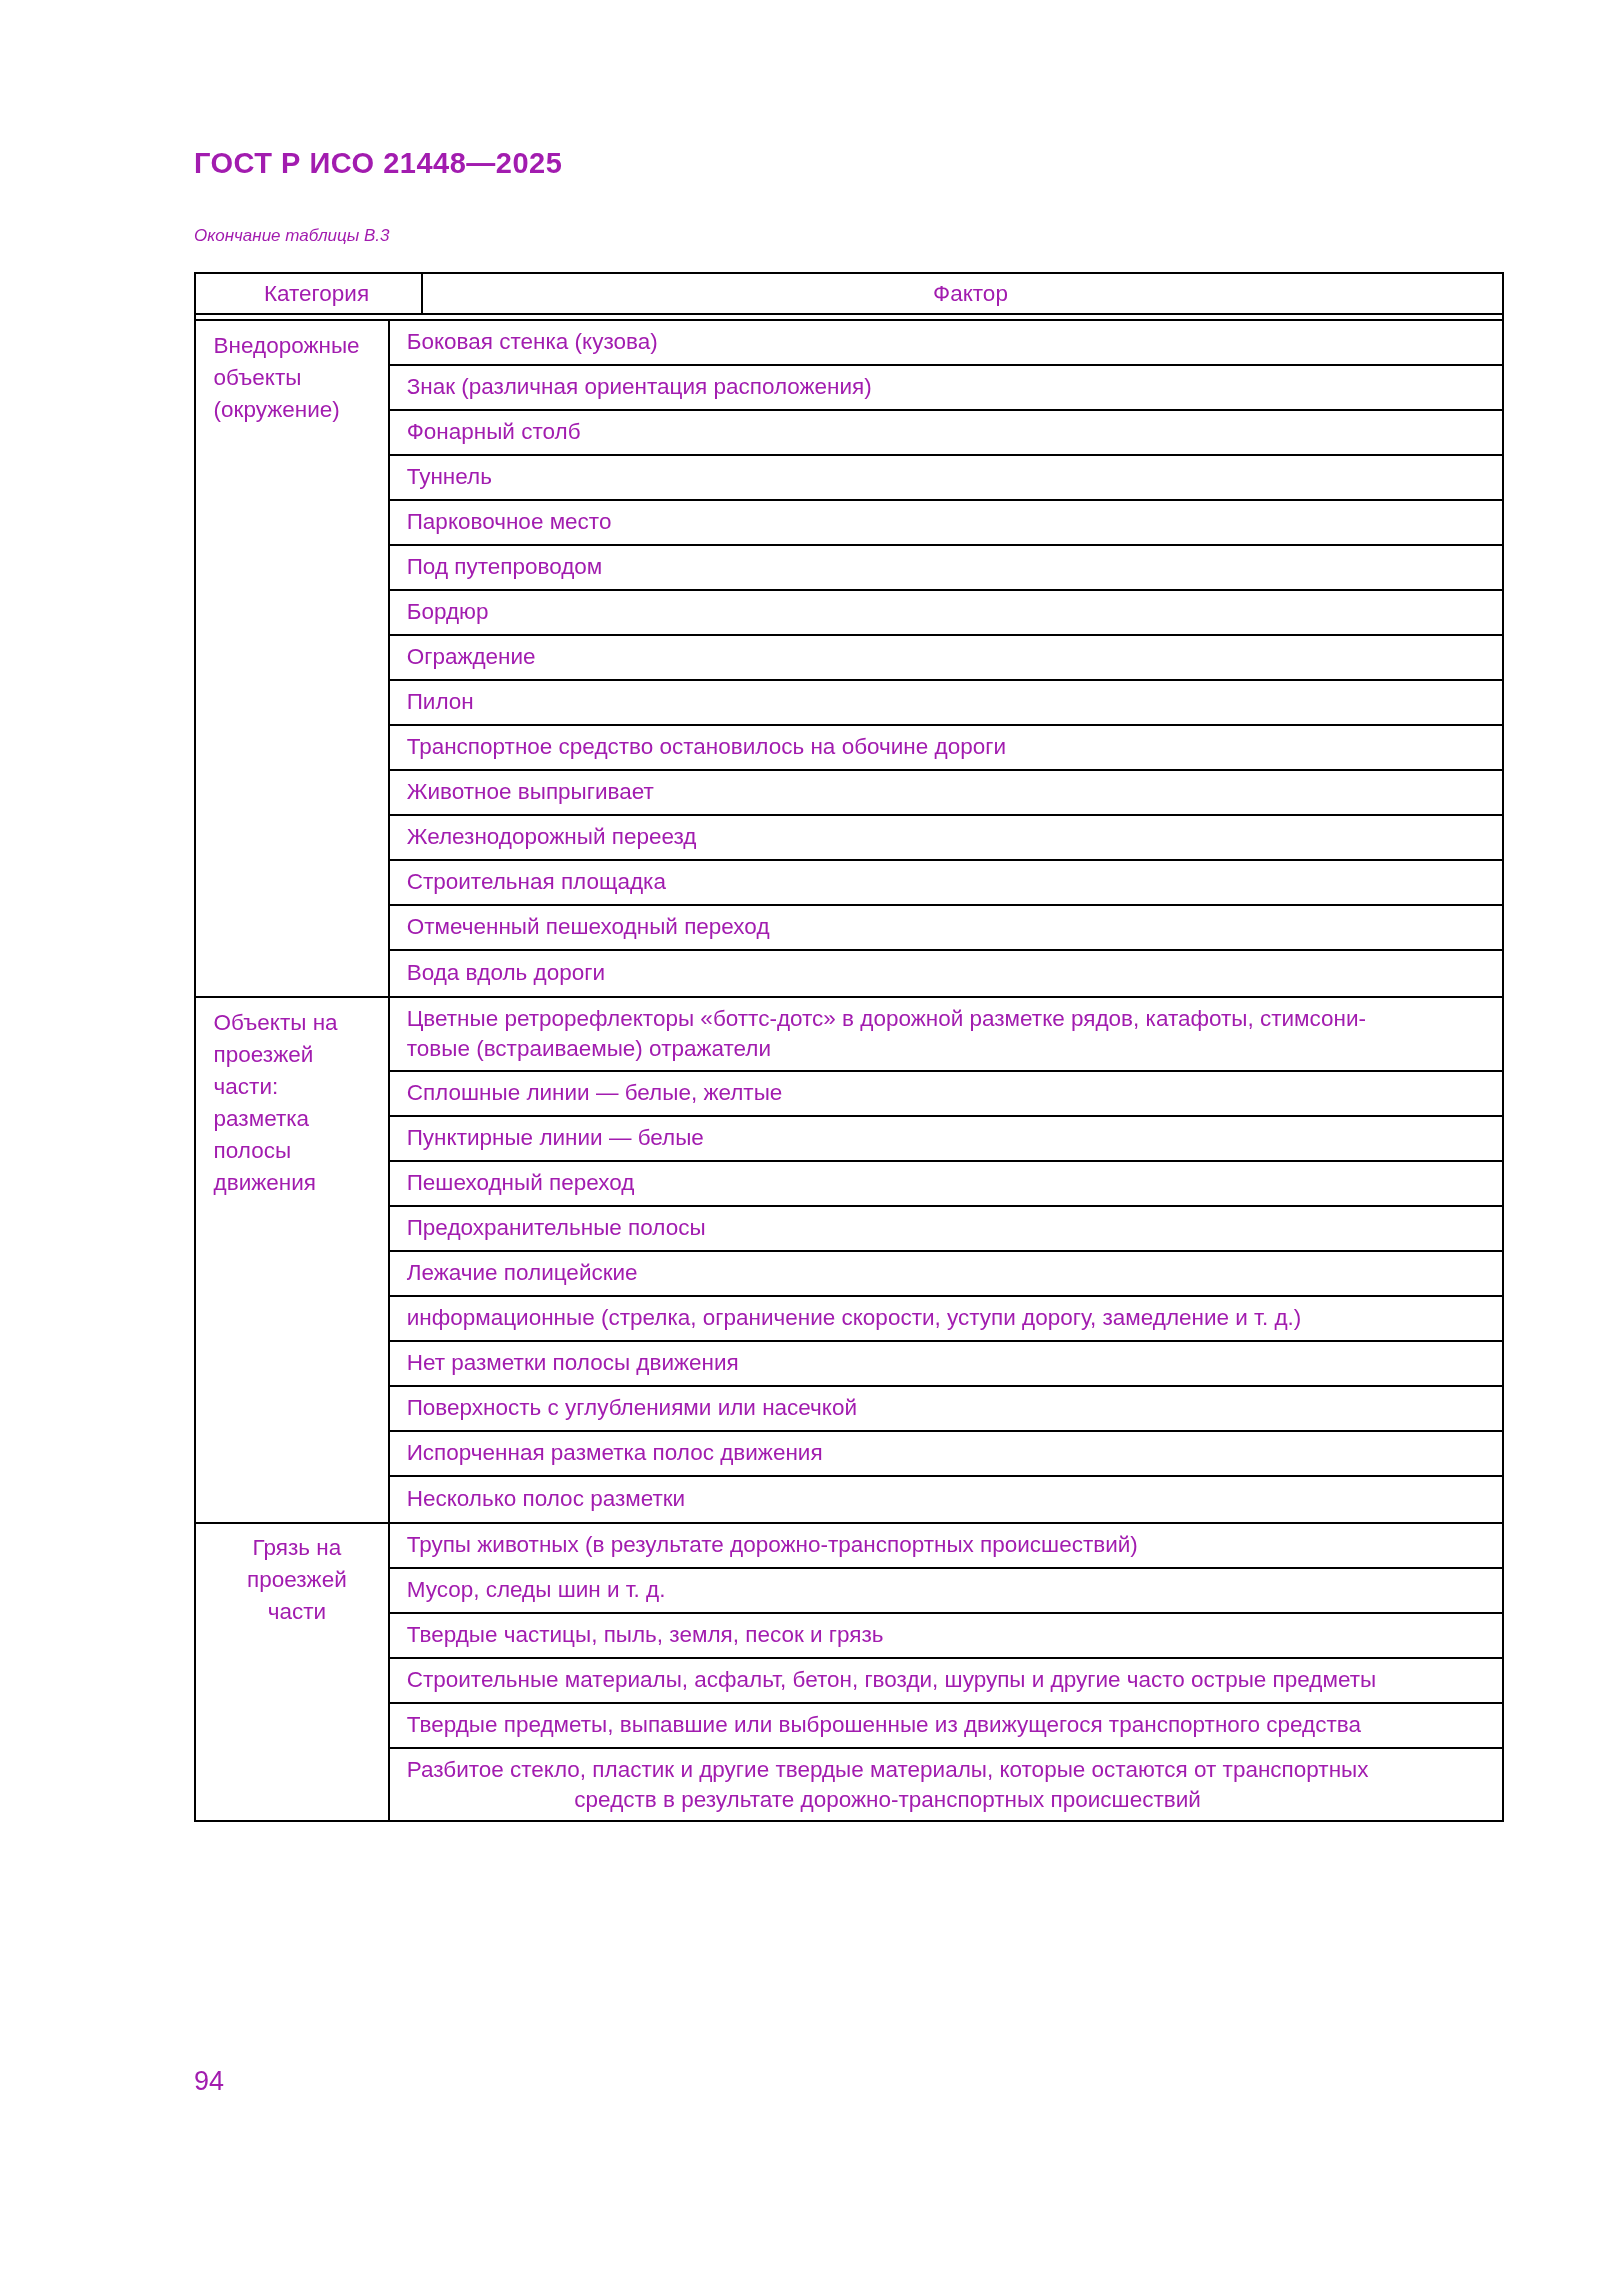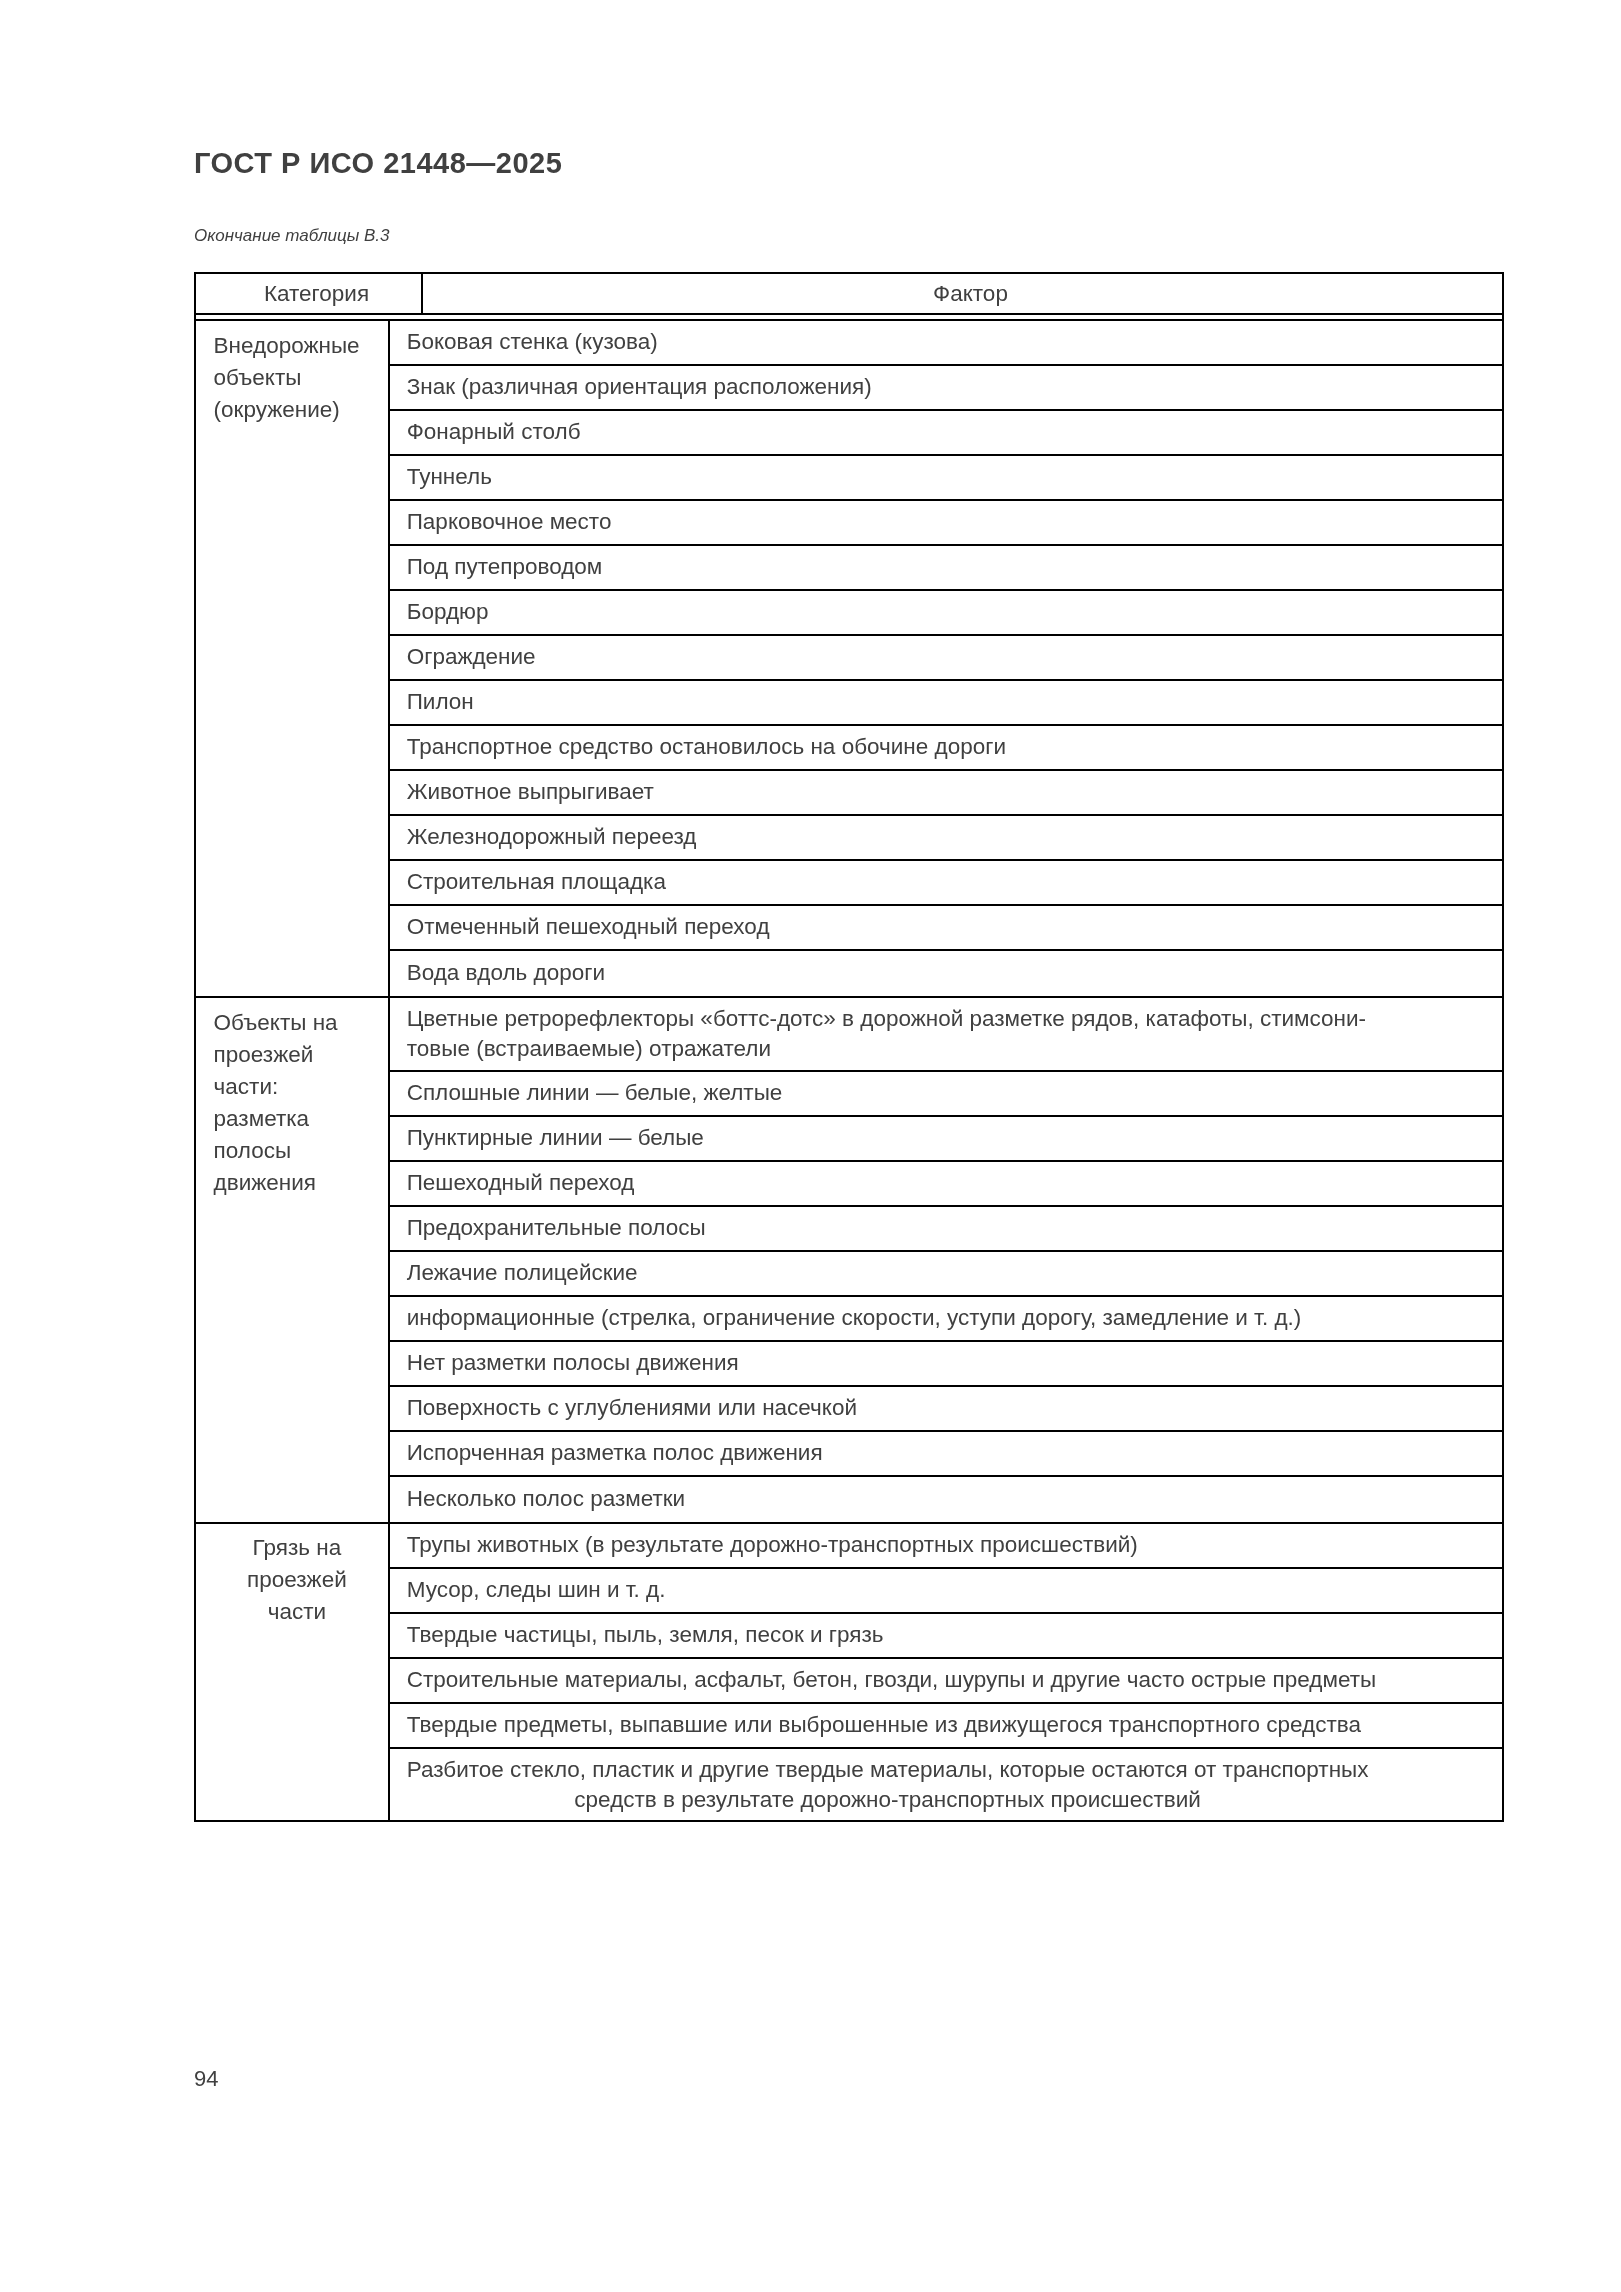--- a/index.html
+++ b/index.html
@@ -13,7 +13,7 @@
     height: 2293px;
     background: #ffffff;
     font-family: "Liberation Sans", "DejaVu Sans", sans-serif;
-    color: #404040;
+    color: #a21caf;
     overflow: hidden;
   }
   .doc-code {

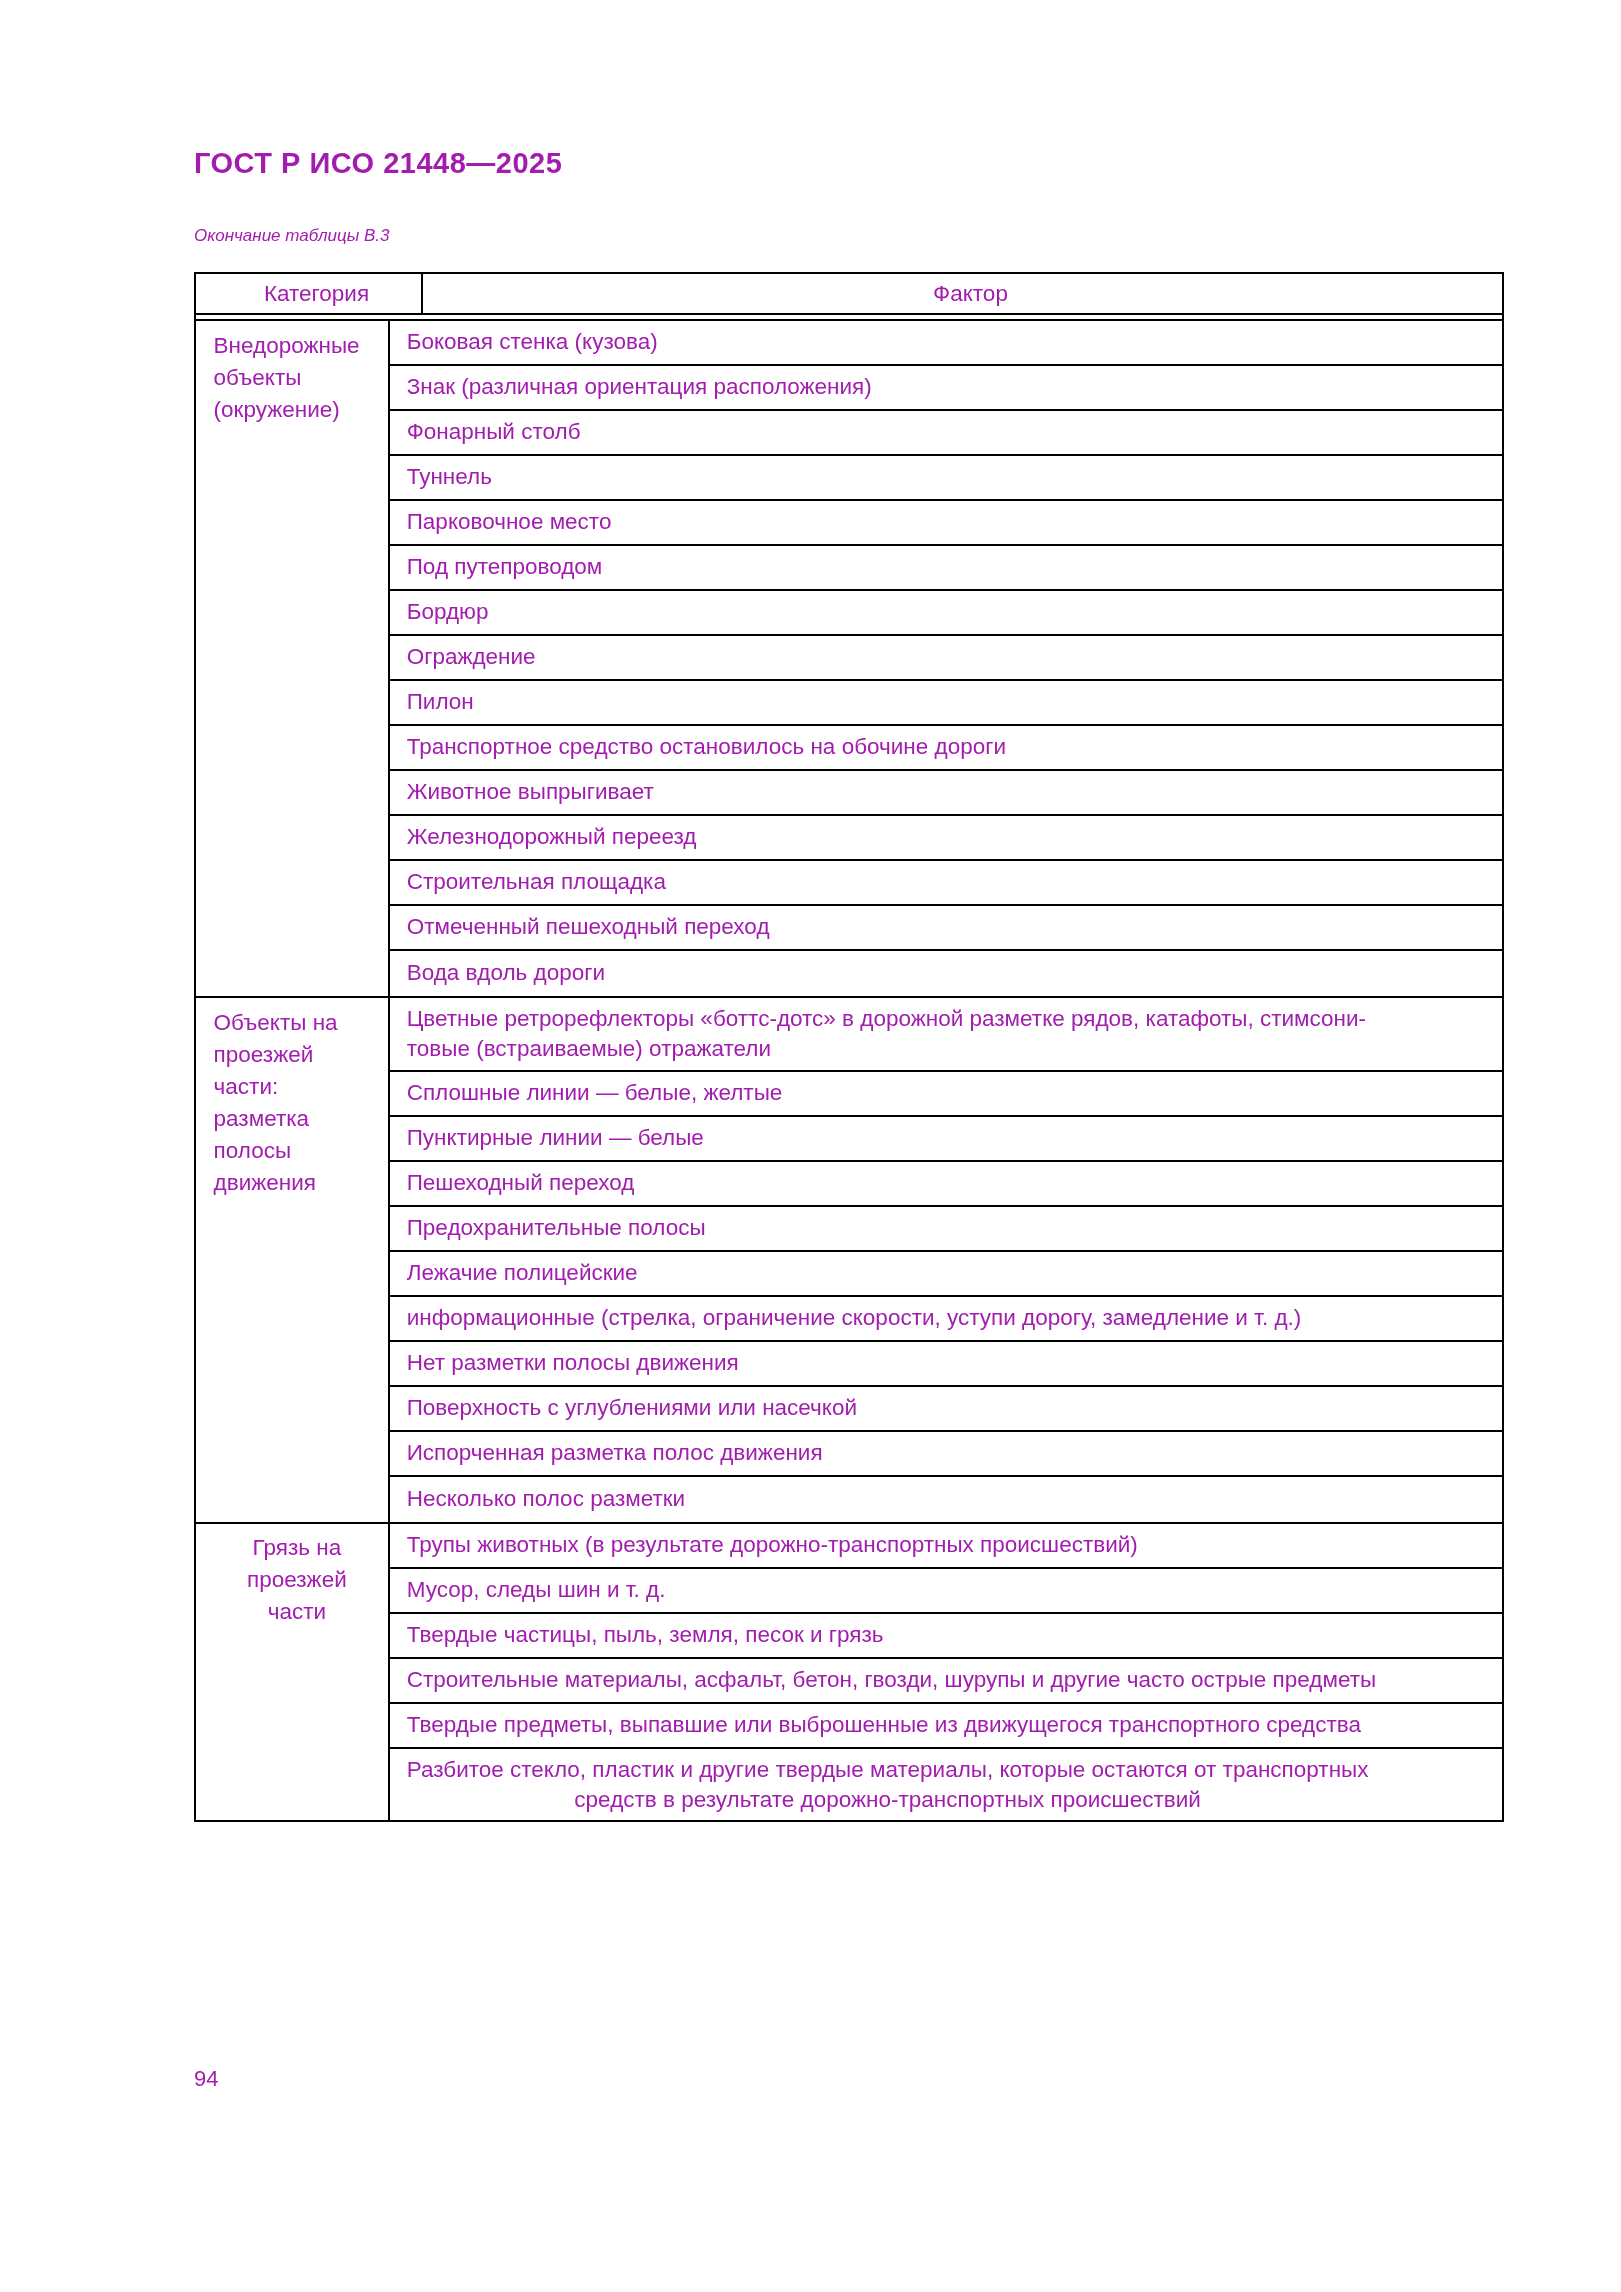--- a/index.html
+++ b/index.html
@@ -94,7 +94,7 @@
     position: absolute;
     left: 194px;
     top: 2066px;
-    font-size: 22px;
+    font-size: 27px;
   }
 </style>
 </head>

